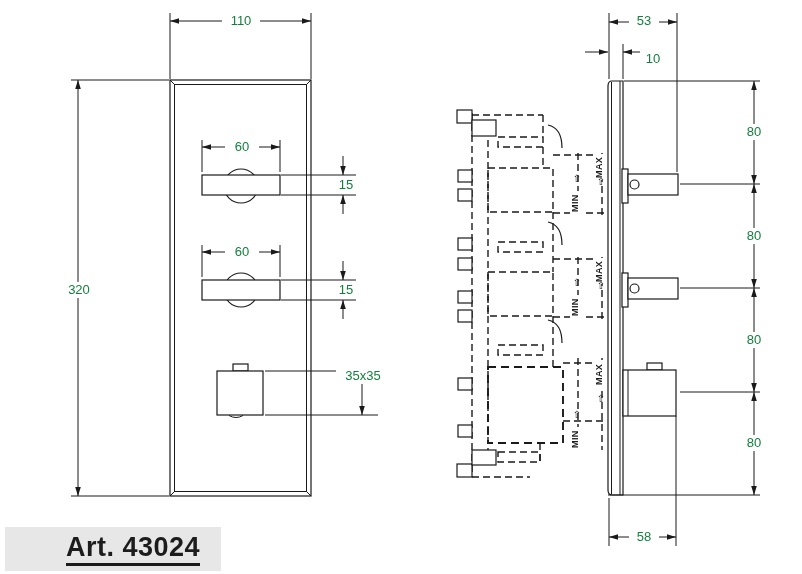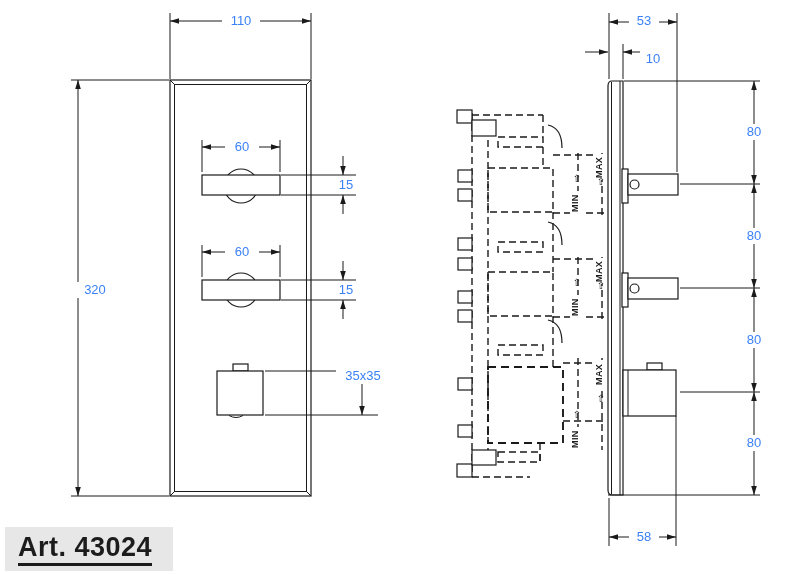--- a/index.html
+++ b/index.html
@@ -9,7 +9,7 @@
   }
   #drawing-svg{position:absolute;left:0;top:0;}
   .dim{
-    position:absolute;font-size:13px;line-height:16px;color:#3b82f6;
+    position:absolute;font-size:13px;line-height:16px;color:#15803d;
     background:#fff;text-align:center;padding:0 1px;
   }
   .vlabel{

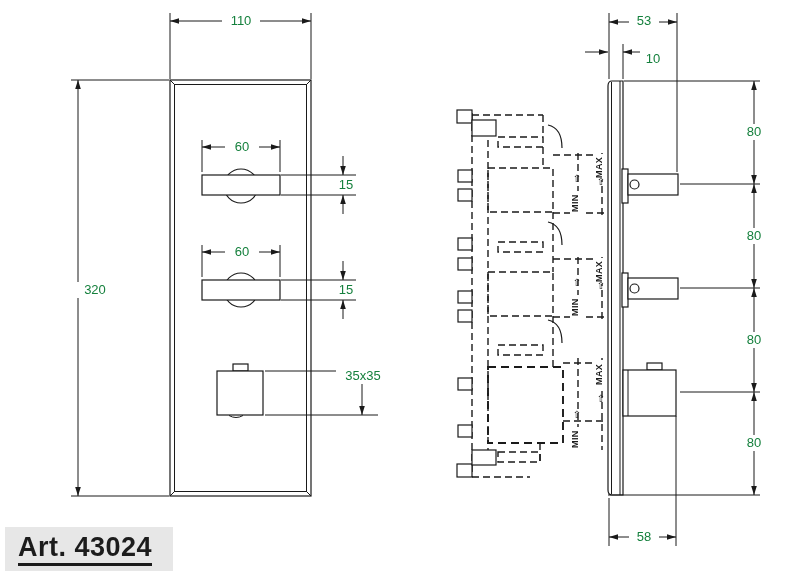--- a/index.html
+++ b/index.html
@@ -204,7 +204,7 @@
 </svg>
 
 <span class="dim" style="left:222px;top:13px;width:36px">110</span>
-<span class="dim" style="left:76px;top:282px;width:36px">320</span>
+<span class="dim" style="left:60px;top:282px;width:36px">320</span>
 <span class="dim" style="left:225px;top:139px;width:32px">60</span>
 <span class="dim" style="left:225px;top:244px;width:32px">60</span>
 <span class="dim" style="left:331px;top:177px;width:28px">15</span>

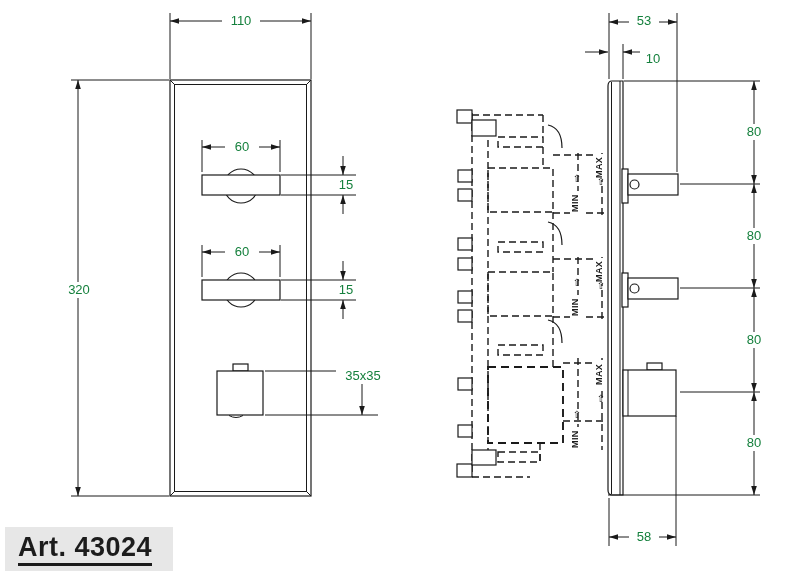--- a/index.html
+++ b/index.html
@@ -23,7 +23,7 @@
   }
   #art-label{
     position:absolute;left:5px;top:527px;width:168px;height:44px;
-    background:#e7e7e7;display:flex;align-items:center;
+    background:#e7e7e7;display:flex;align-items:center;padding-left:48px;
   }
   #art-label span{
     margin-left:13px;font-size:27px;font-weight:bold;color:#1c1c1c;

